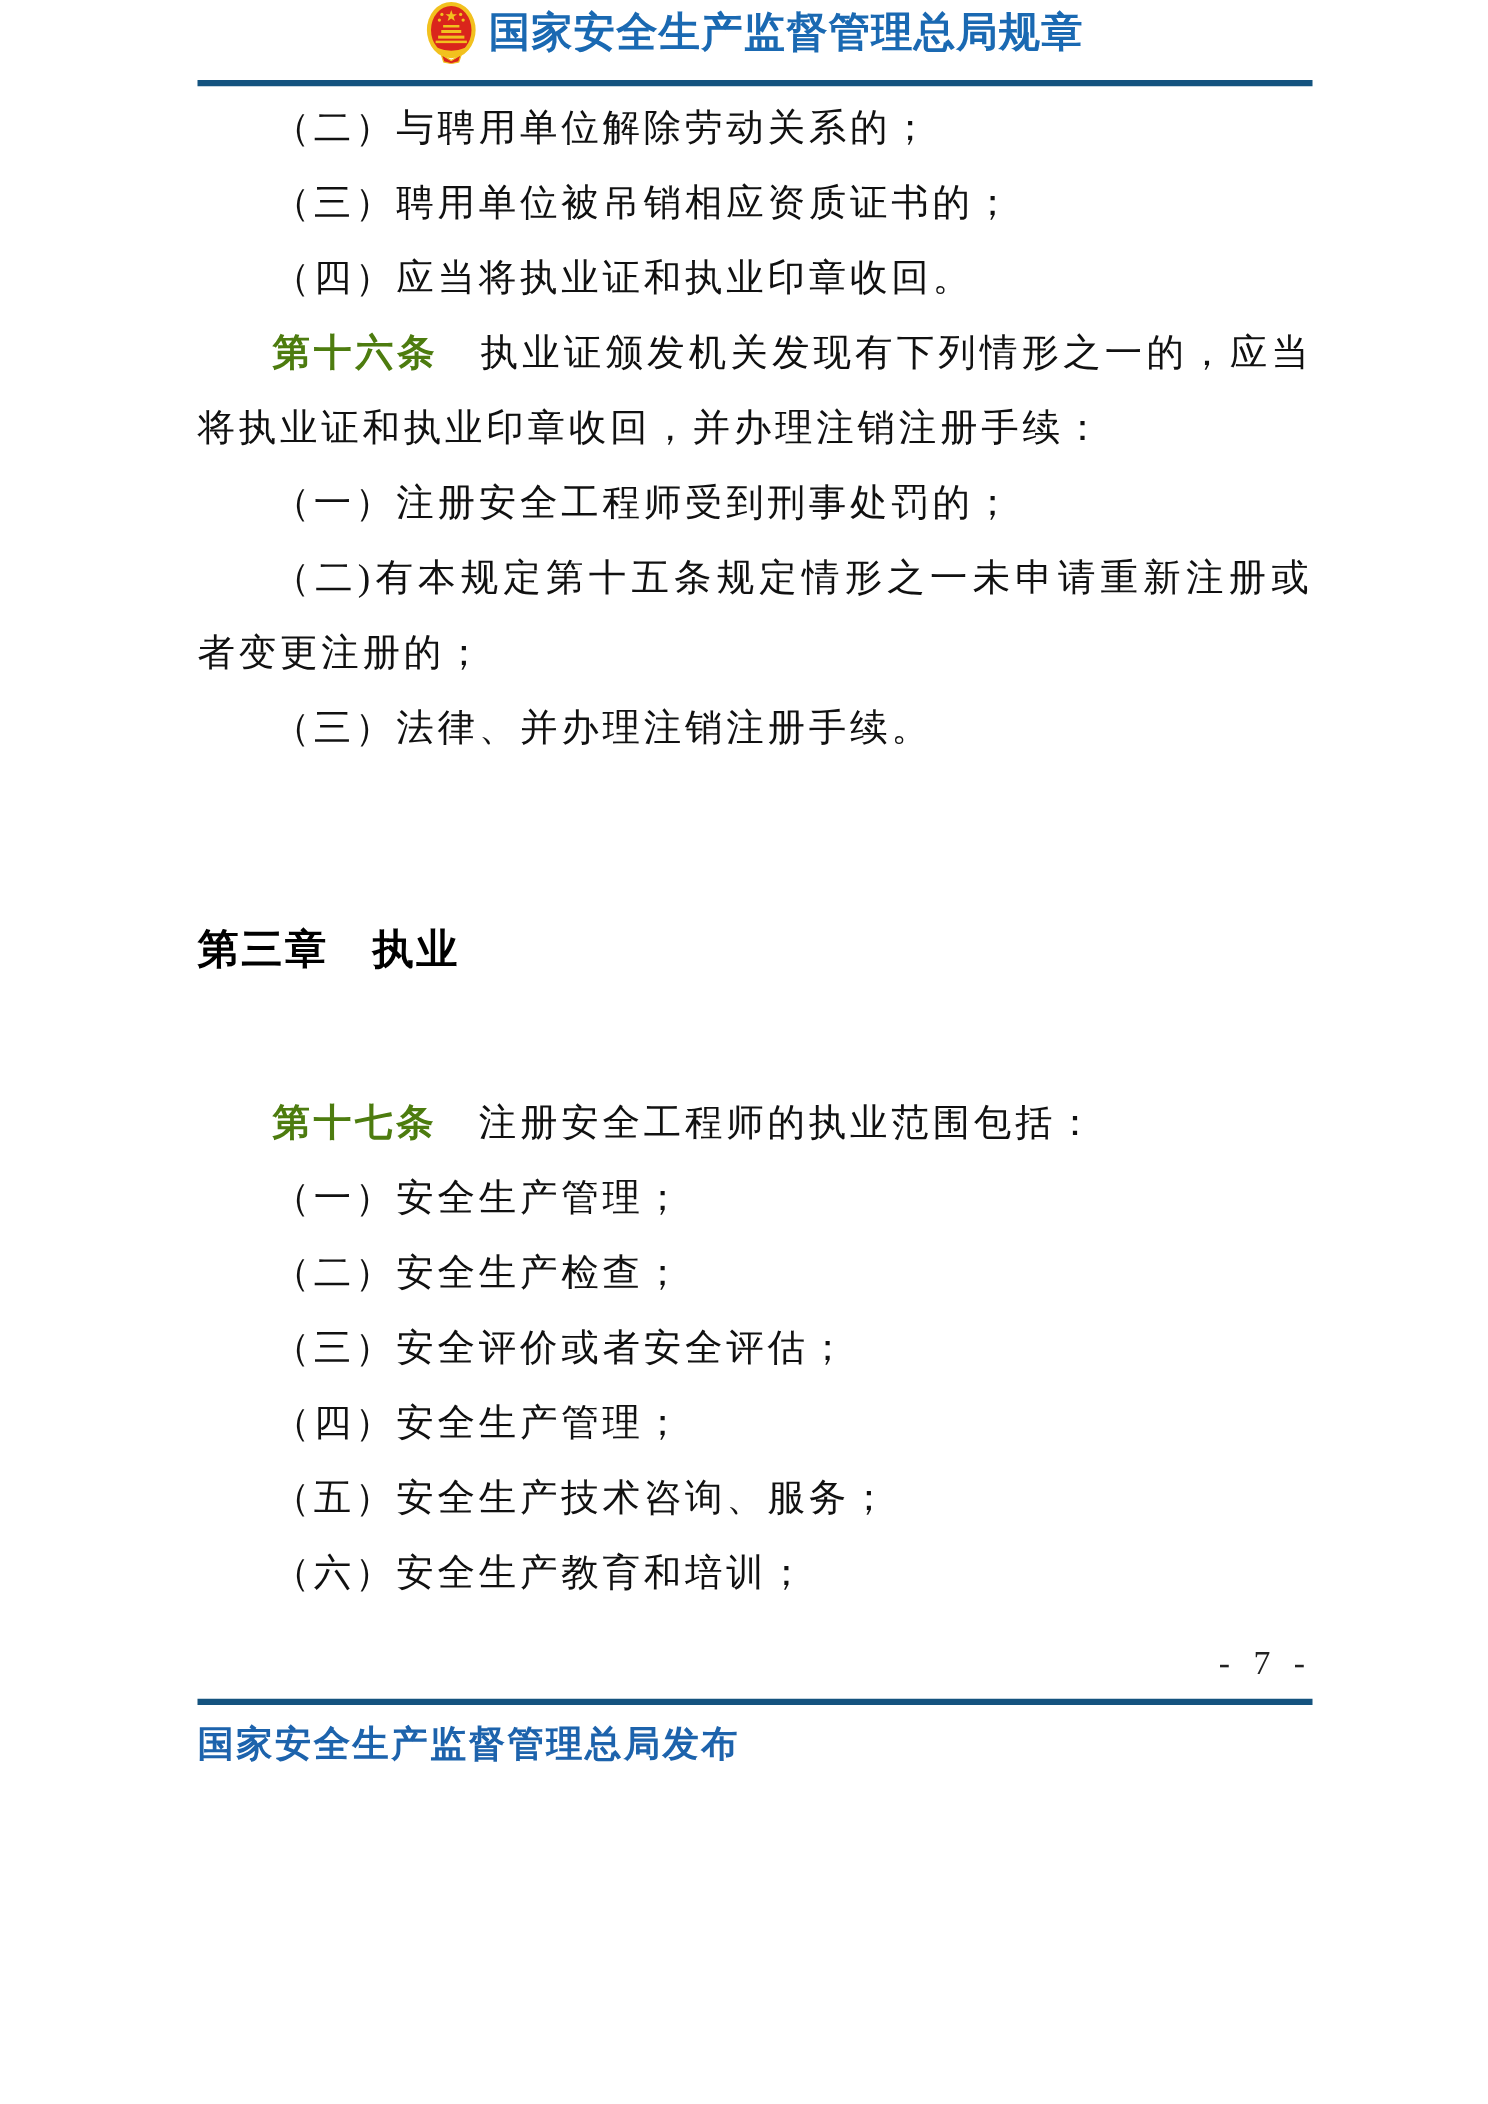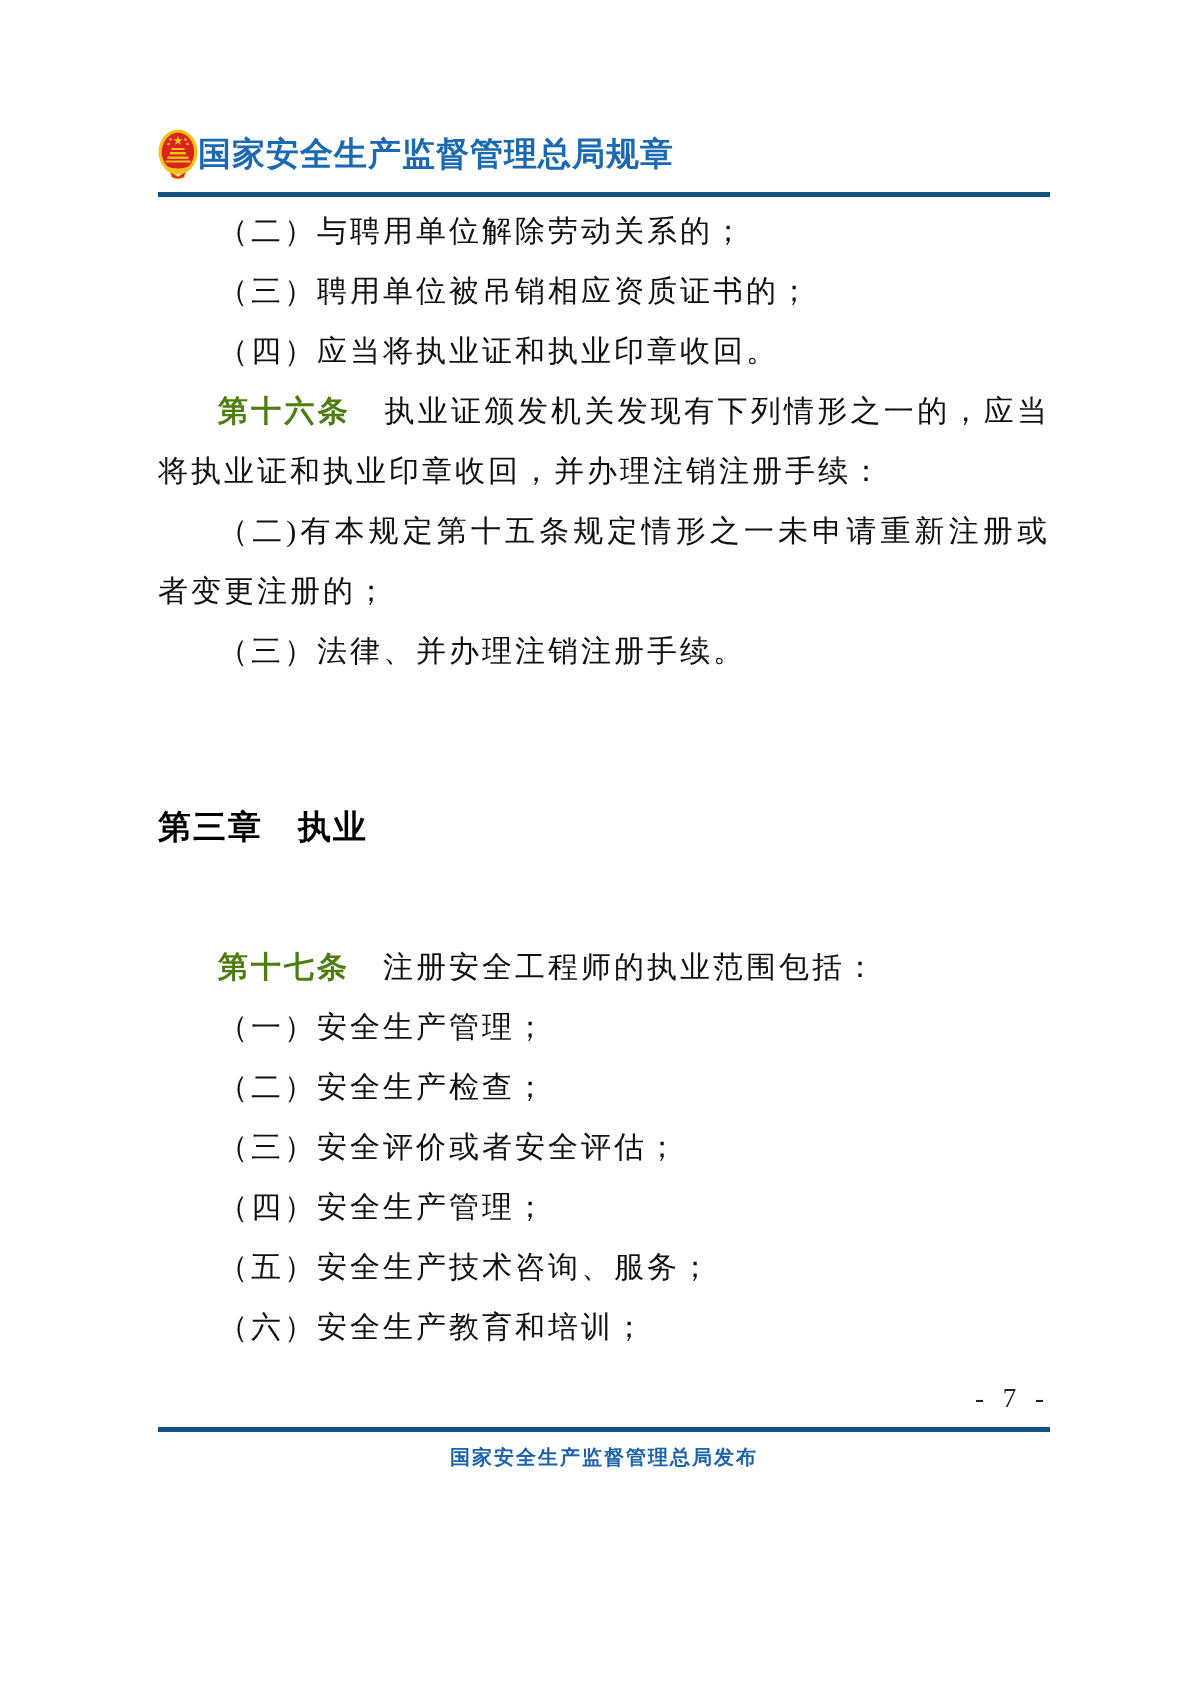--- a/index.html
+++ b/index.html
@@ -19,10 +19,11 @@
   }
   
   .header {
-    margin-top:128px;
     display:flex;
     align-items:center;
+    gap:10px;
     height:52px;
+    justify-content:center;
   }
   .emblem { width:40px; height:50px; flex:0 0 auto; }
   .header-title {

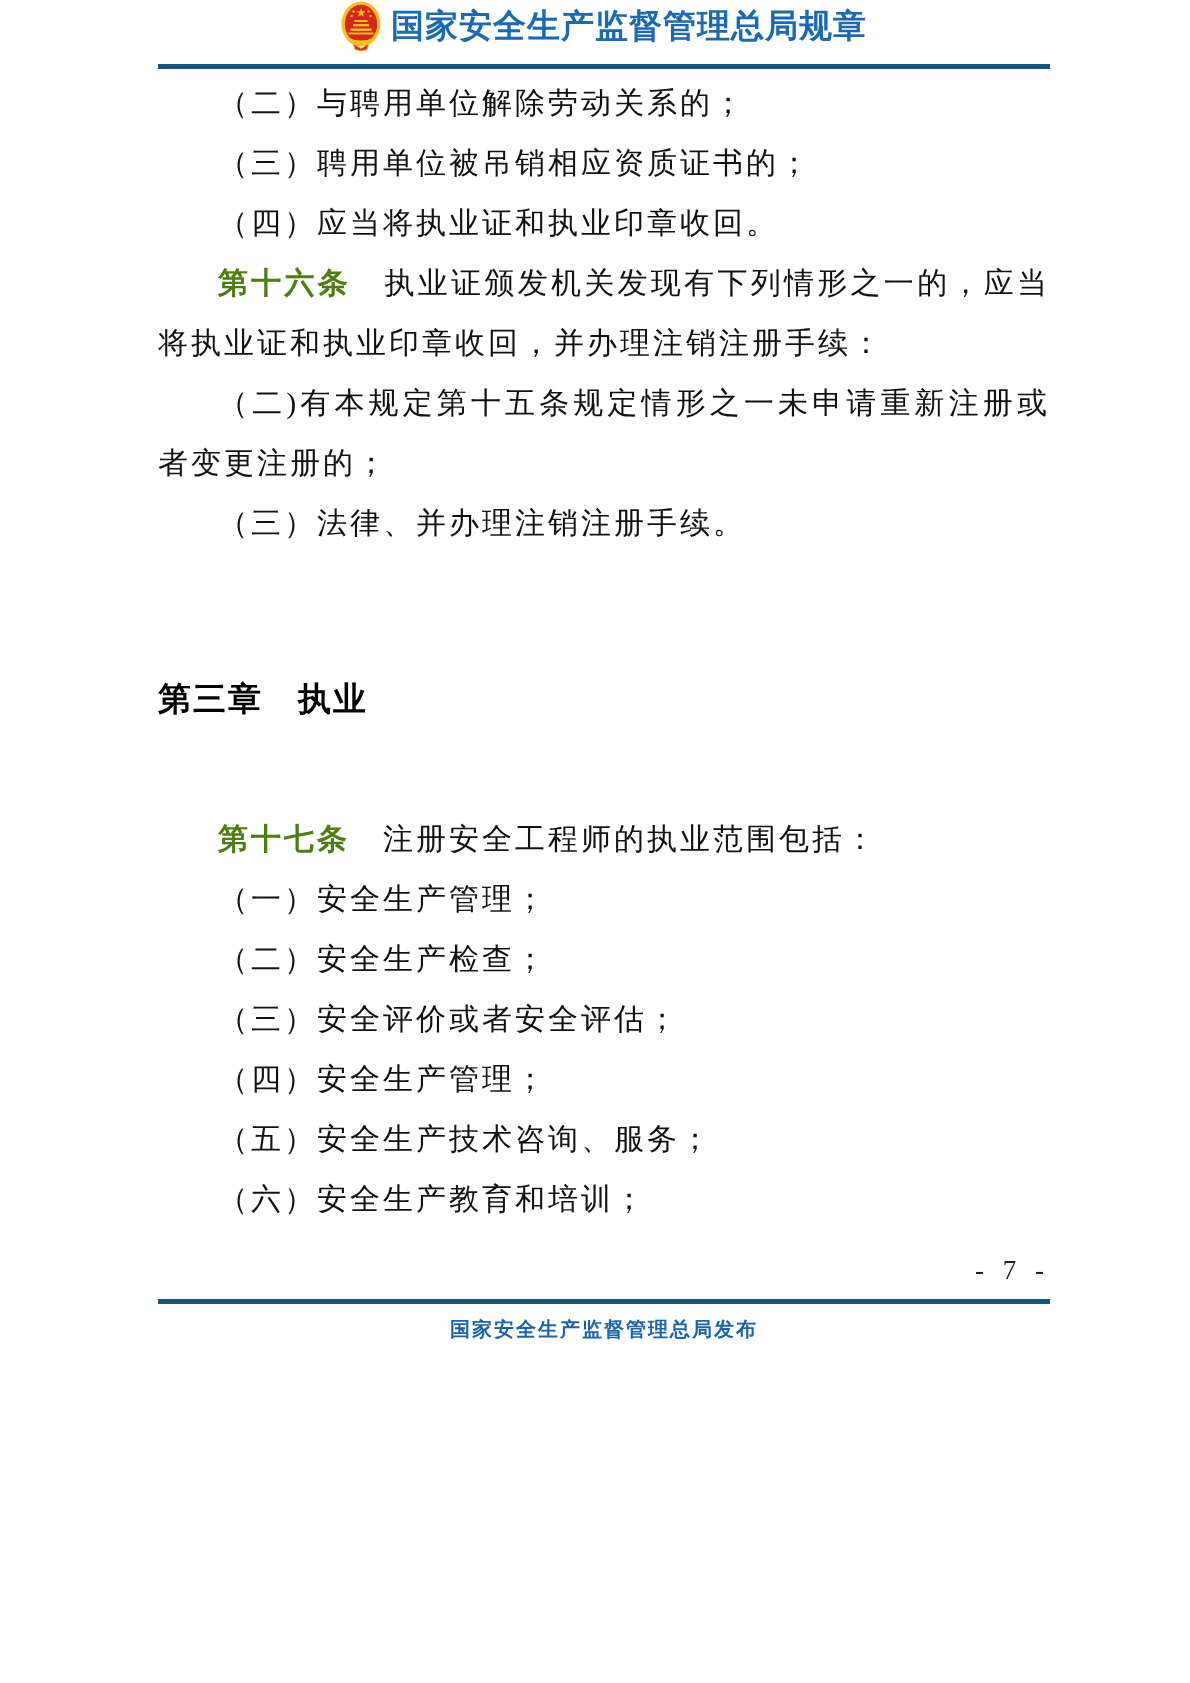--- a/index.html
+++ b/index.html
@@ -110,6 +110,7 @@
         <p>（三）聘用单位被吊销相应资质证书的；</p>
         <p>（四）应当将执业证和执业印章收回。</p>
         <p><span class="article-label">第十六条</span>　执业证颁发机关发现有下列情形之一的，应当将执业证和执业印章收回，并办理注销注册手续：</p>
+        <p>（一）注册安全工程师受到刑事处罚的；</p>
         <p>（二)有本规定第十五条规定情形之一未申请重新注册或者变更注册的；</p>
         <p>（三）法律、并办理注销注册手续。</p>
         <p class="chapter">第三章　执业</p>

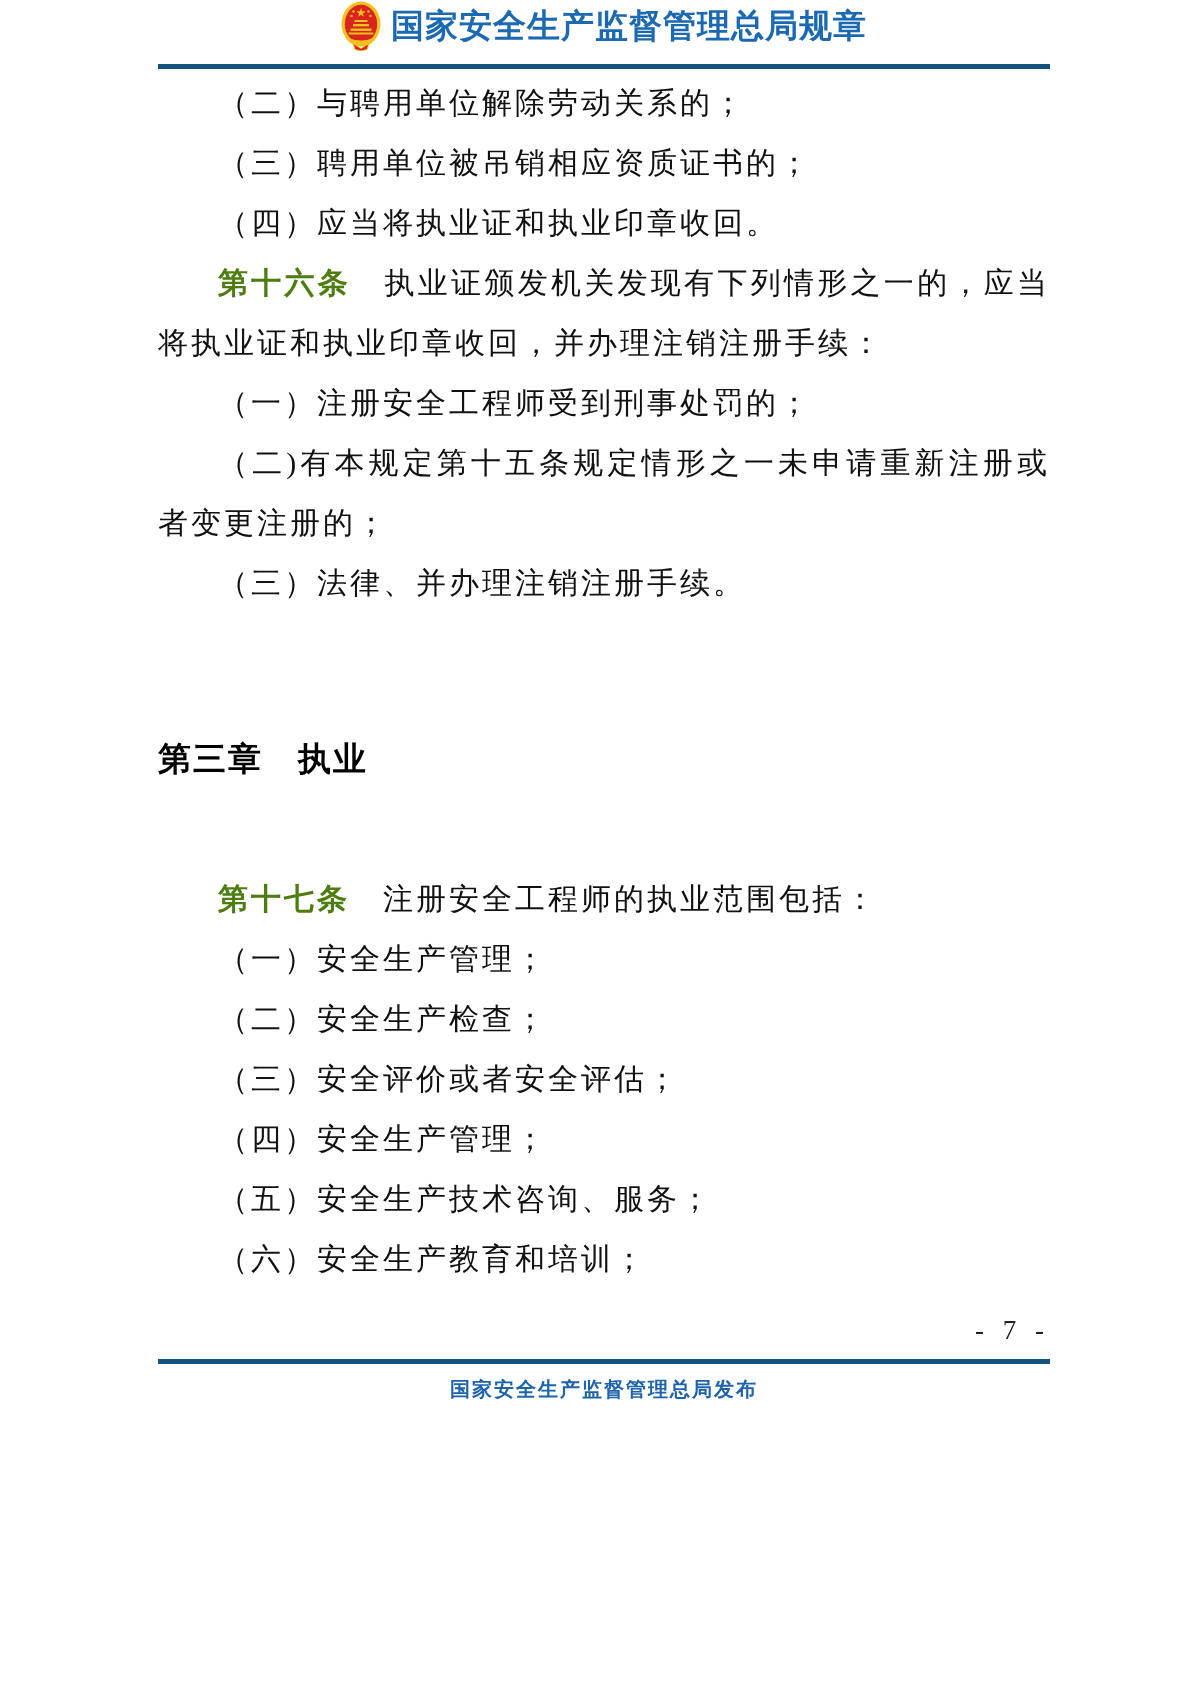--- a/index.html
+++ b/index.html
@@ -72,8 +72,8 @@
   .rule-bottom { margin-top:14px; }
   .footer-publisher {
     margin-top:12px;
-    text-align:center;
-    font-size:20px;
+    text-align:left;
+    font-size:29px;
     font-weight:bold;
     letter-spacing:2px;
     color:#1d63ac;

